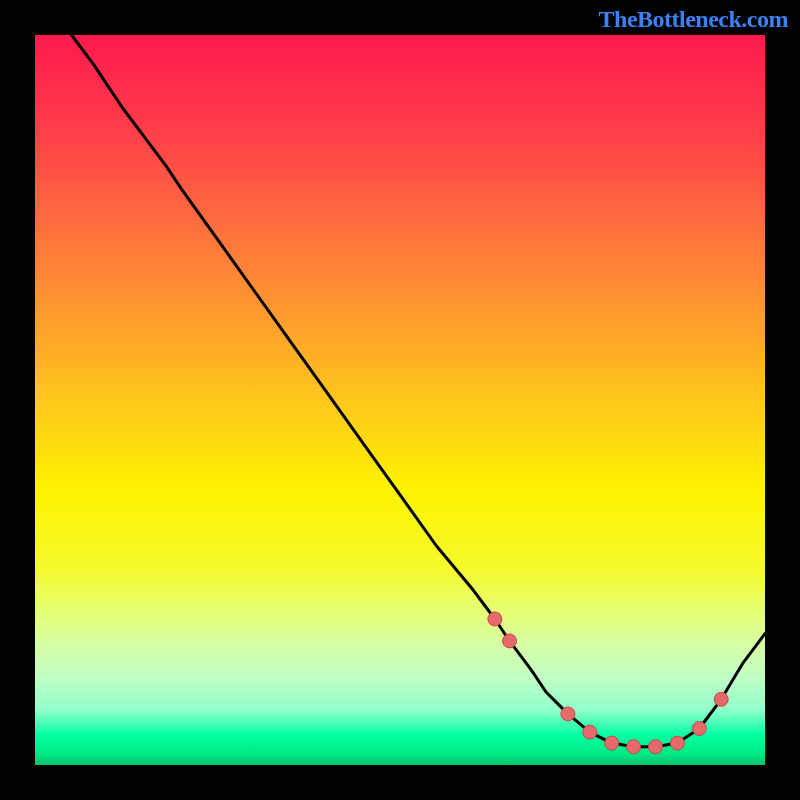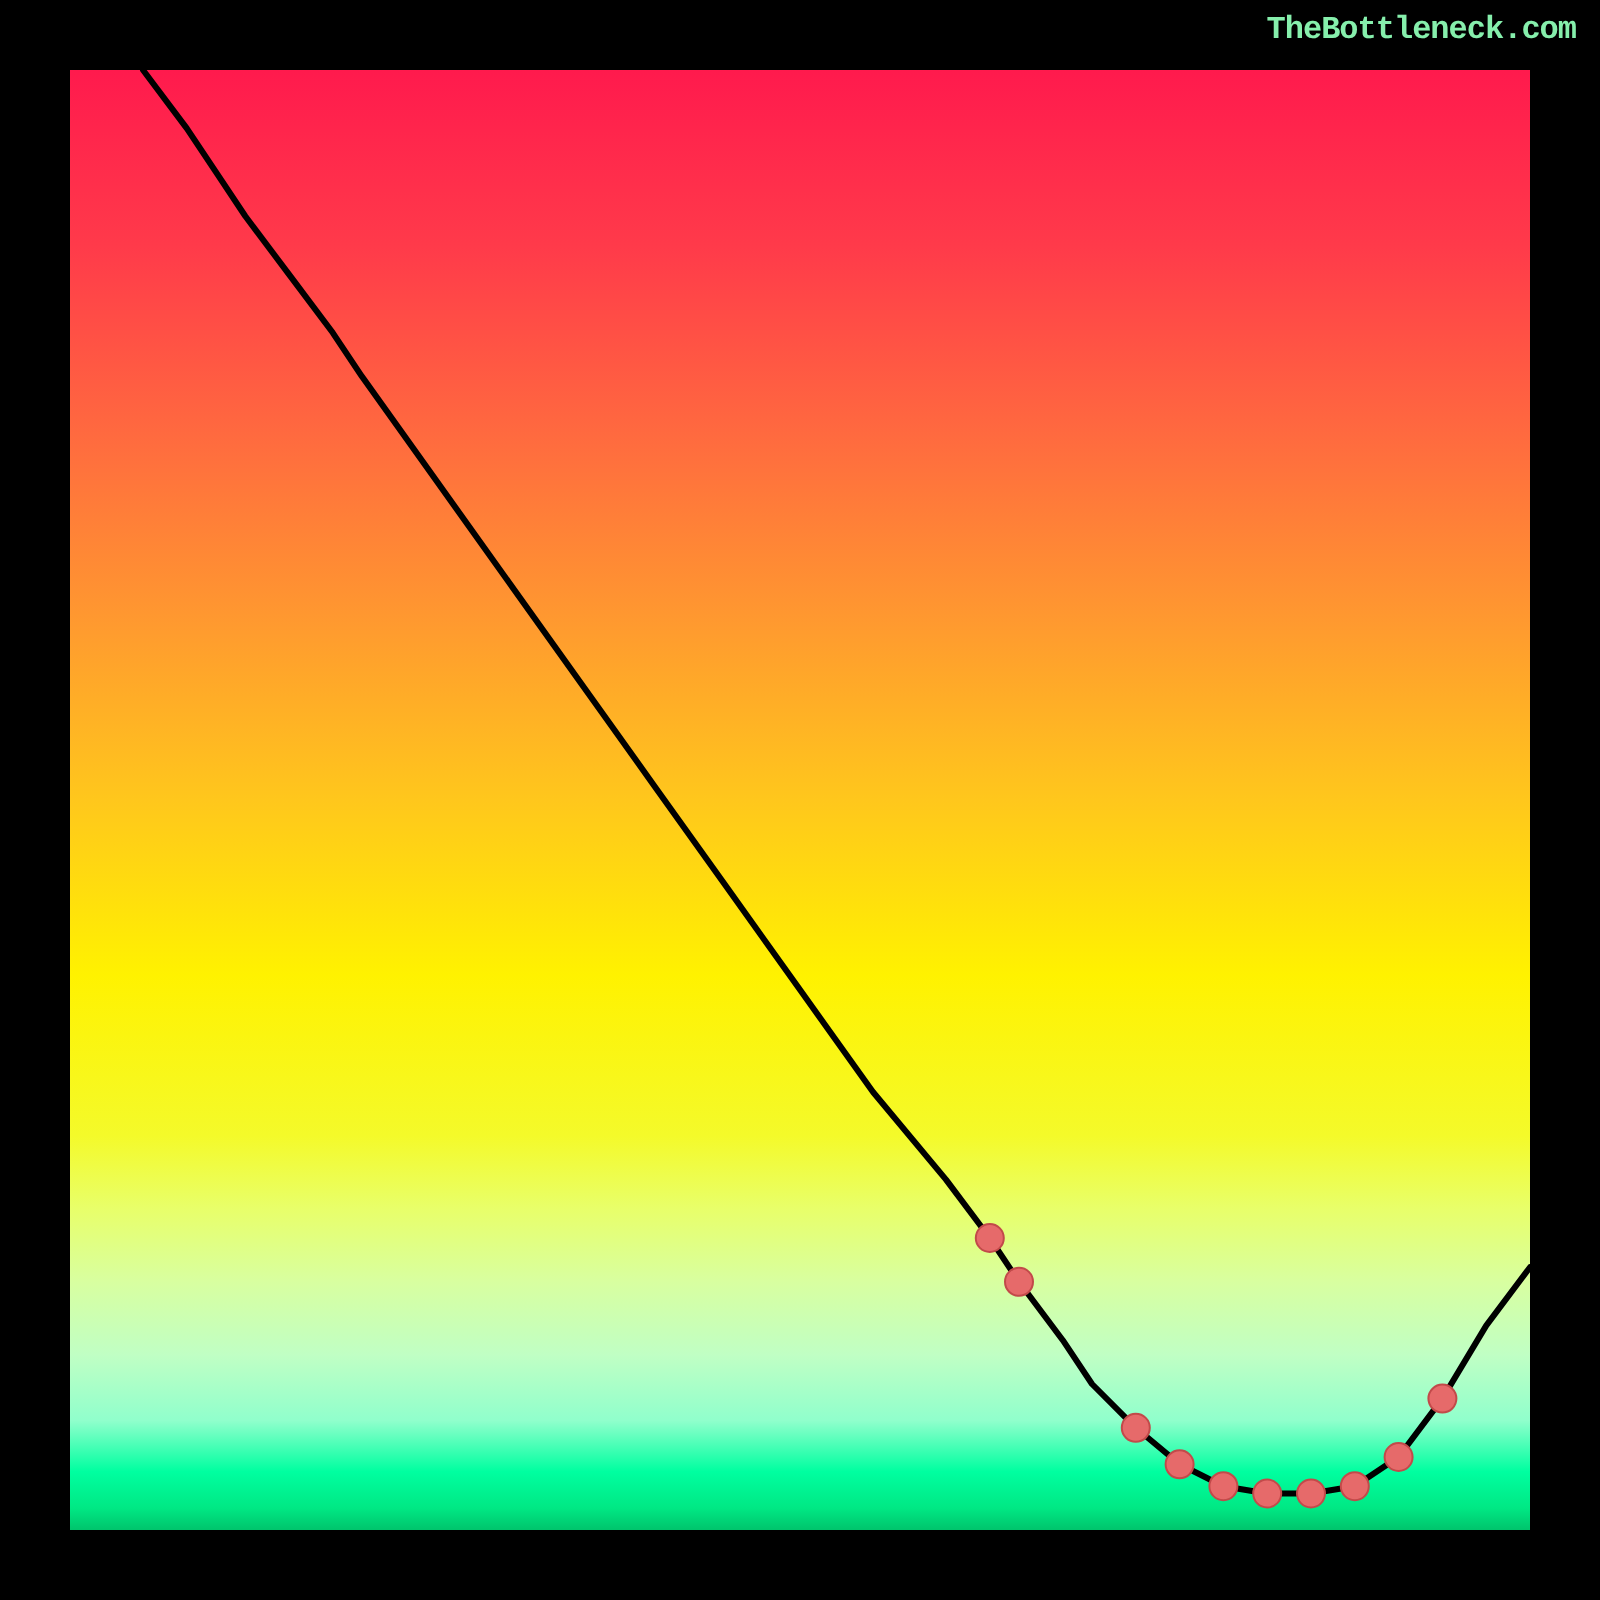--- a/index.html
+++ b/index.html
@@ -14,10 +14,10 @@
     position: absolute;
     top: 6px;
     right: 12px;
-    font-family: Liberation Mono, monospace;
-    font-size: 16px;
+    font-family: Liberation Serif, serif;
+    font-size: 24px;
     font-weight: bold;
-    color: #86efac;
+    color: #3b82f6;
     letter-spacing: -0.5px;
   }
   .plot-area {

